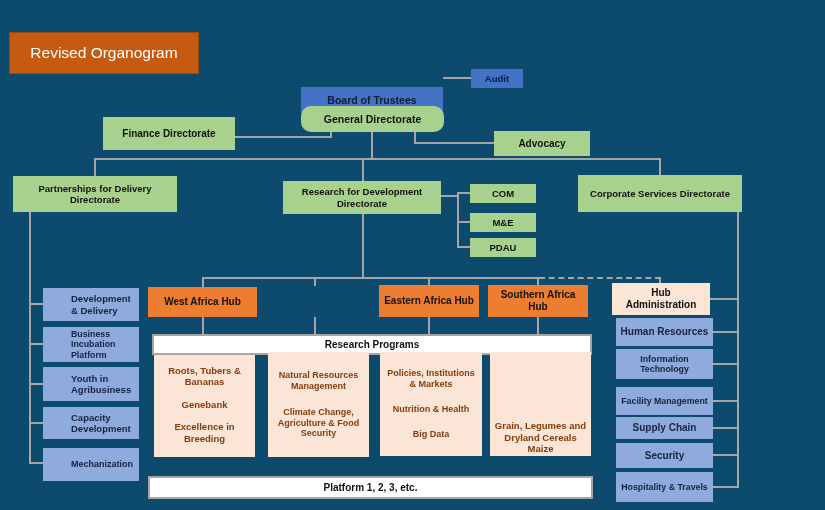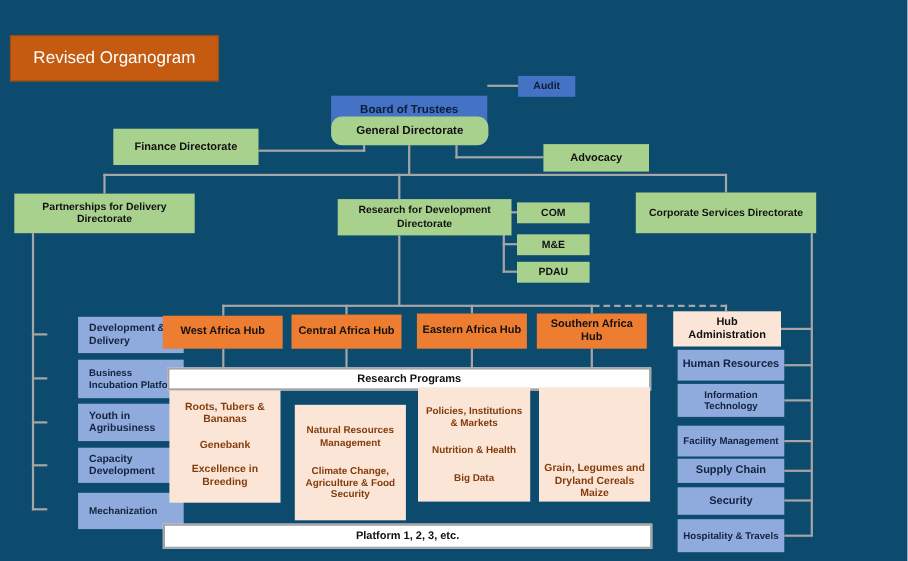--- a/index.html
+++ b/index.html
@@ -82,7 +82,7 @@
   <div class="box green" style="left:494px;top:131px;width:96px;height:25px;font-size:10px;">Advocacy</div>
 
   <div class="box green" style="left:13px;top:176px;width:164px;height:36px;">Partnerships for Delivery Directorate</div>
-  <div class="box green" style="left:283px;top:181px;width:158px;height:33px;margin-left:24px;">Research for Development Directorate</div>
+  <div class="box green" style="left:283px;top:181px;width:158px;height:33px;">Research for Development Directorate</div>
   <div class="box green" style="left:578px;top:175px;width:164px;height:37px;">Corporate Services Directorate</div>
 
   <div class="box green" style="left:470px;top:184px;width:66px;height:19px;">COM</div>

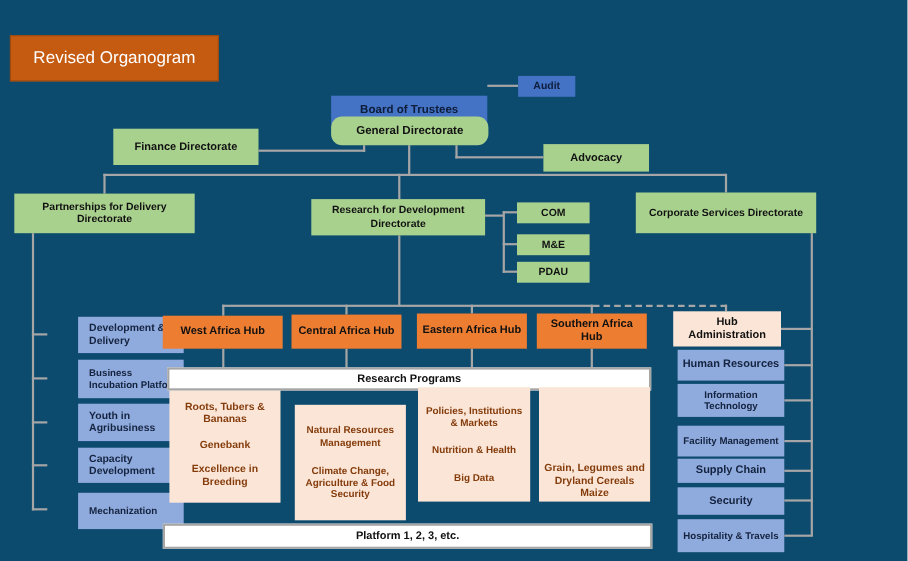--- a/index.html
+++ b/index.html
@@ -16,7 +16,7 @@
   .banner{background:#C55A11;color:#fff;font-weight:400;font-size:15.5px;
           border:1px solid #9c4a10;}
   .frame{background:#fff;border:2px solid #A6A6A6;}
-  .leftalign{justify-content:flex-start;text-align:left;padding-left:10px;margin-left:28px;}
+  .leftalign{justify-content:flex-start;text-align:left;padding-left:28px;}
   .prog{background:#FBE5D6;color:#843C0C;flex-direction:column;
         justify-content:space-evenly;font-size:9.5px;}
   .prog div{width:100%;}

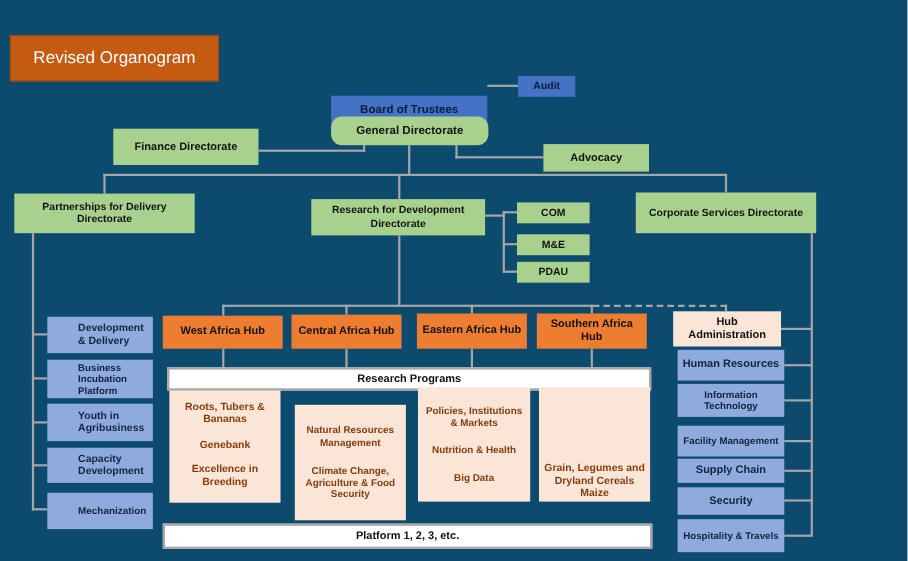--- a/index.html
+++ b/index.html
@@ -96,7 +96,6 @@
   <div class="box lblue leftalign" style="left:43px;top:448px;width:96px;height:33px;font-size:9px;">Mechanization</div>
 
   <div class="box orange" style="left:148px;top:287px;width:109px;height:30px;font-size:10px;">West Africa Hub</div>
-  <div class="box orange" style="left:265px;top:286px;width:100px;height:31px;font-size:10px;">Central Africa Hub</div>
   <div class="box orange" style="left:379px;top:285px;width:100px;height:32px;font-size:10px;">Eastern Africa Hub</div>
   <div class="box orange" style="left:488px;top:285px;width:100px;height:32px;font-size:10px;">Southern Africa Hub</div>
 

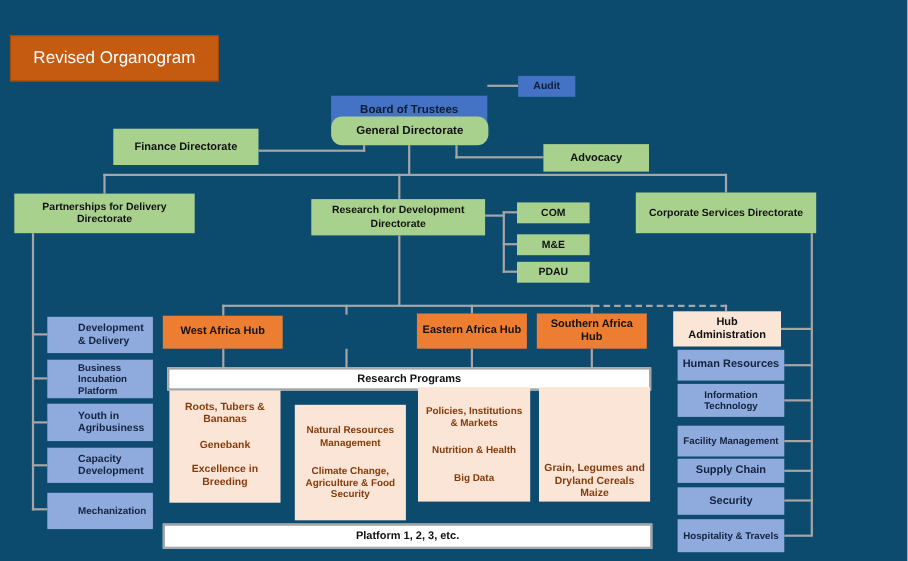--- a/index.html
+++ b/index.html
@@ -114,7 +114,7 @@
   </div>
 
   <div class="box frame" style="left:152px;top:334px;width:440px;height:21px;font-size:10px;">Research Programs</div>
-  <div class="box prog" style="left:268px;top:368px;width:101px;height:105px;font-size:9px;">
+  <div class="box prog" style="left:268px;top:352px;width:101px;height:105px;font-size:9px;">
     <div>Natural Resources Management</div>
     <div>Climate Change, Agriculture &amp; Food Security</div>
   </div>

